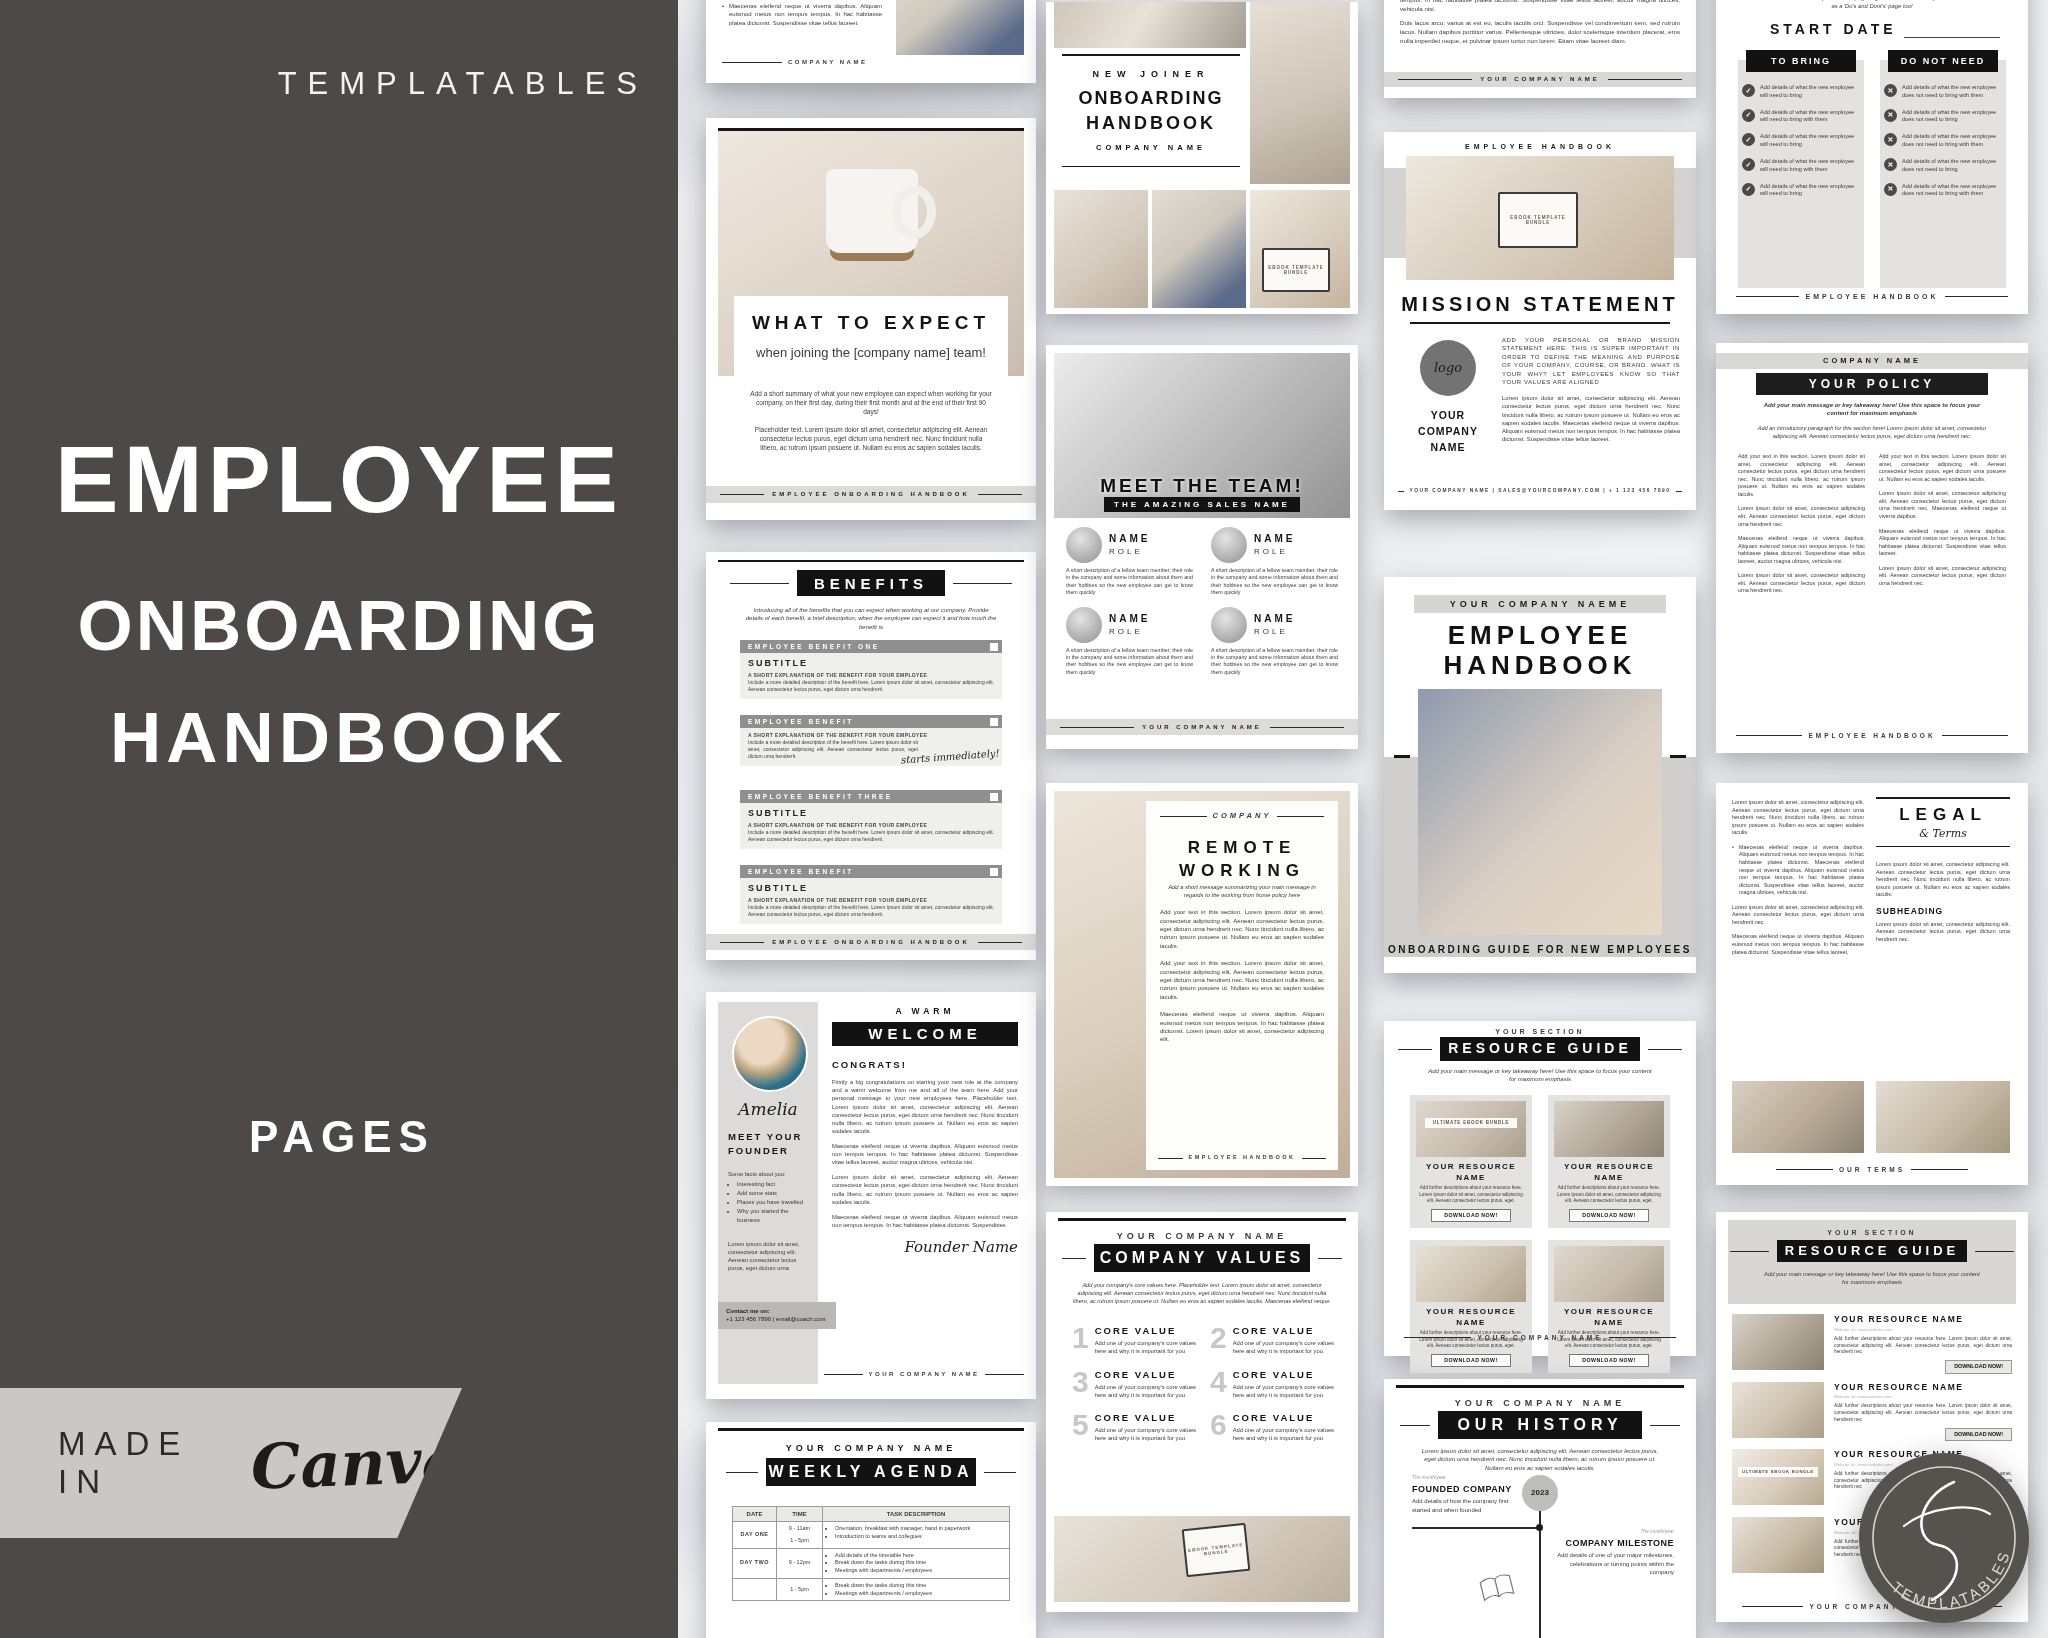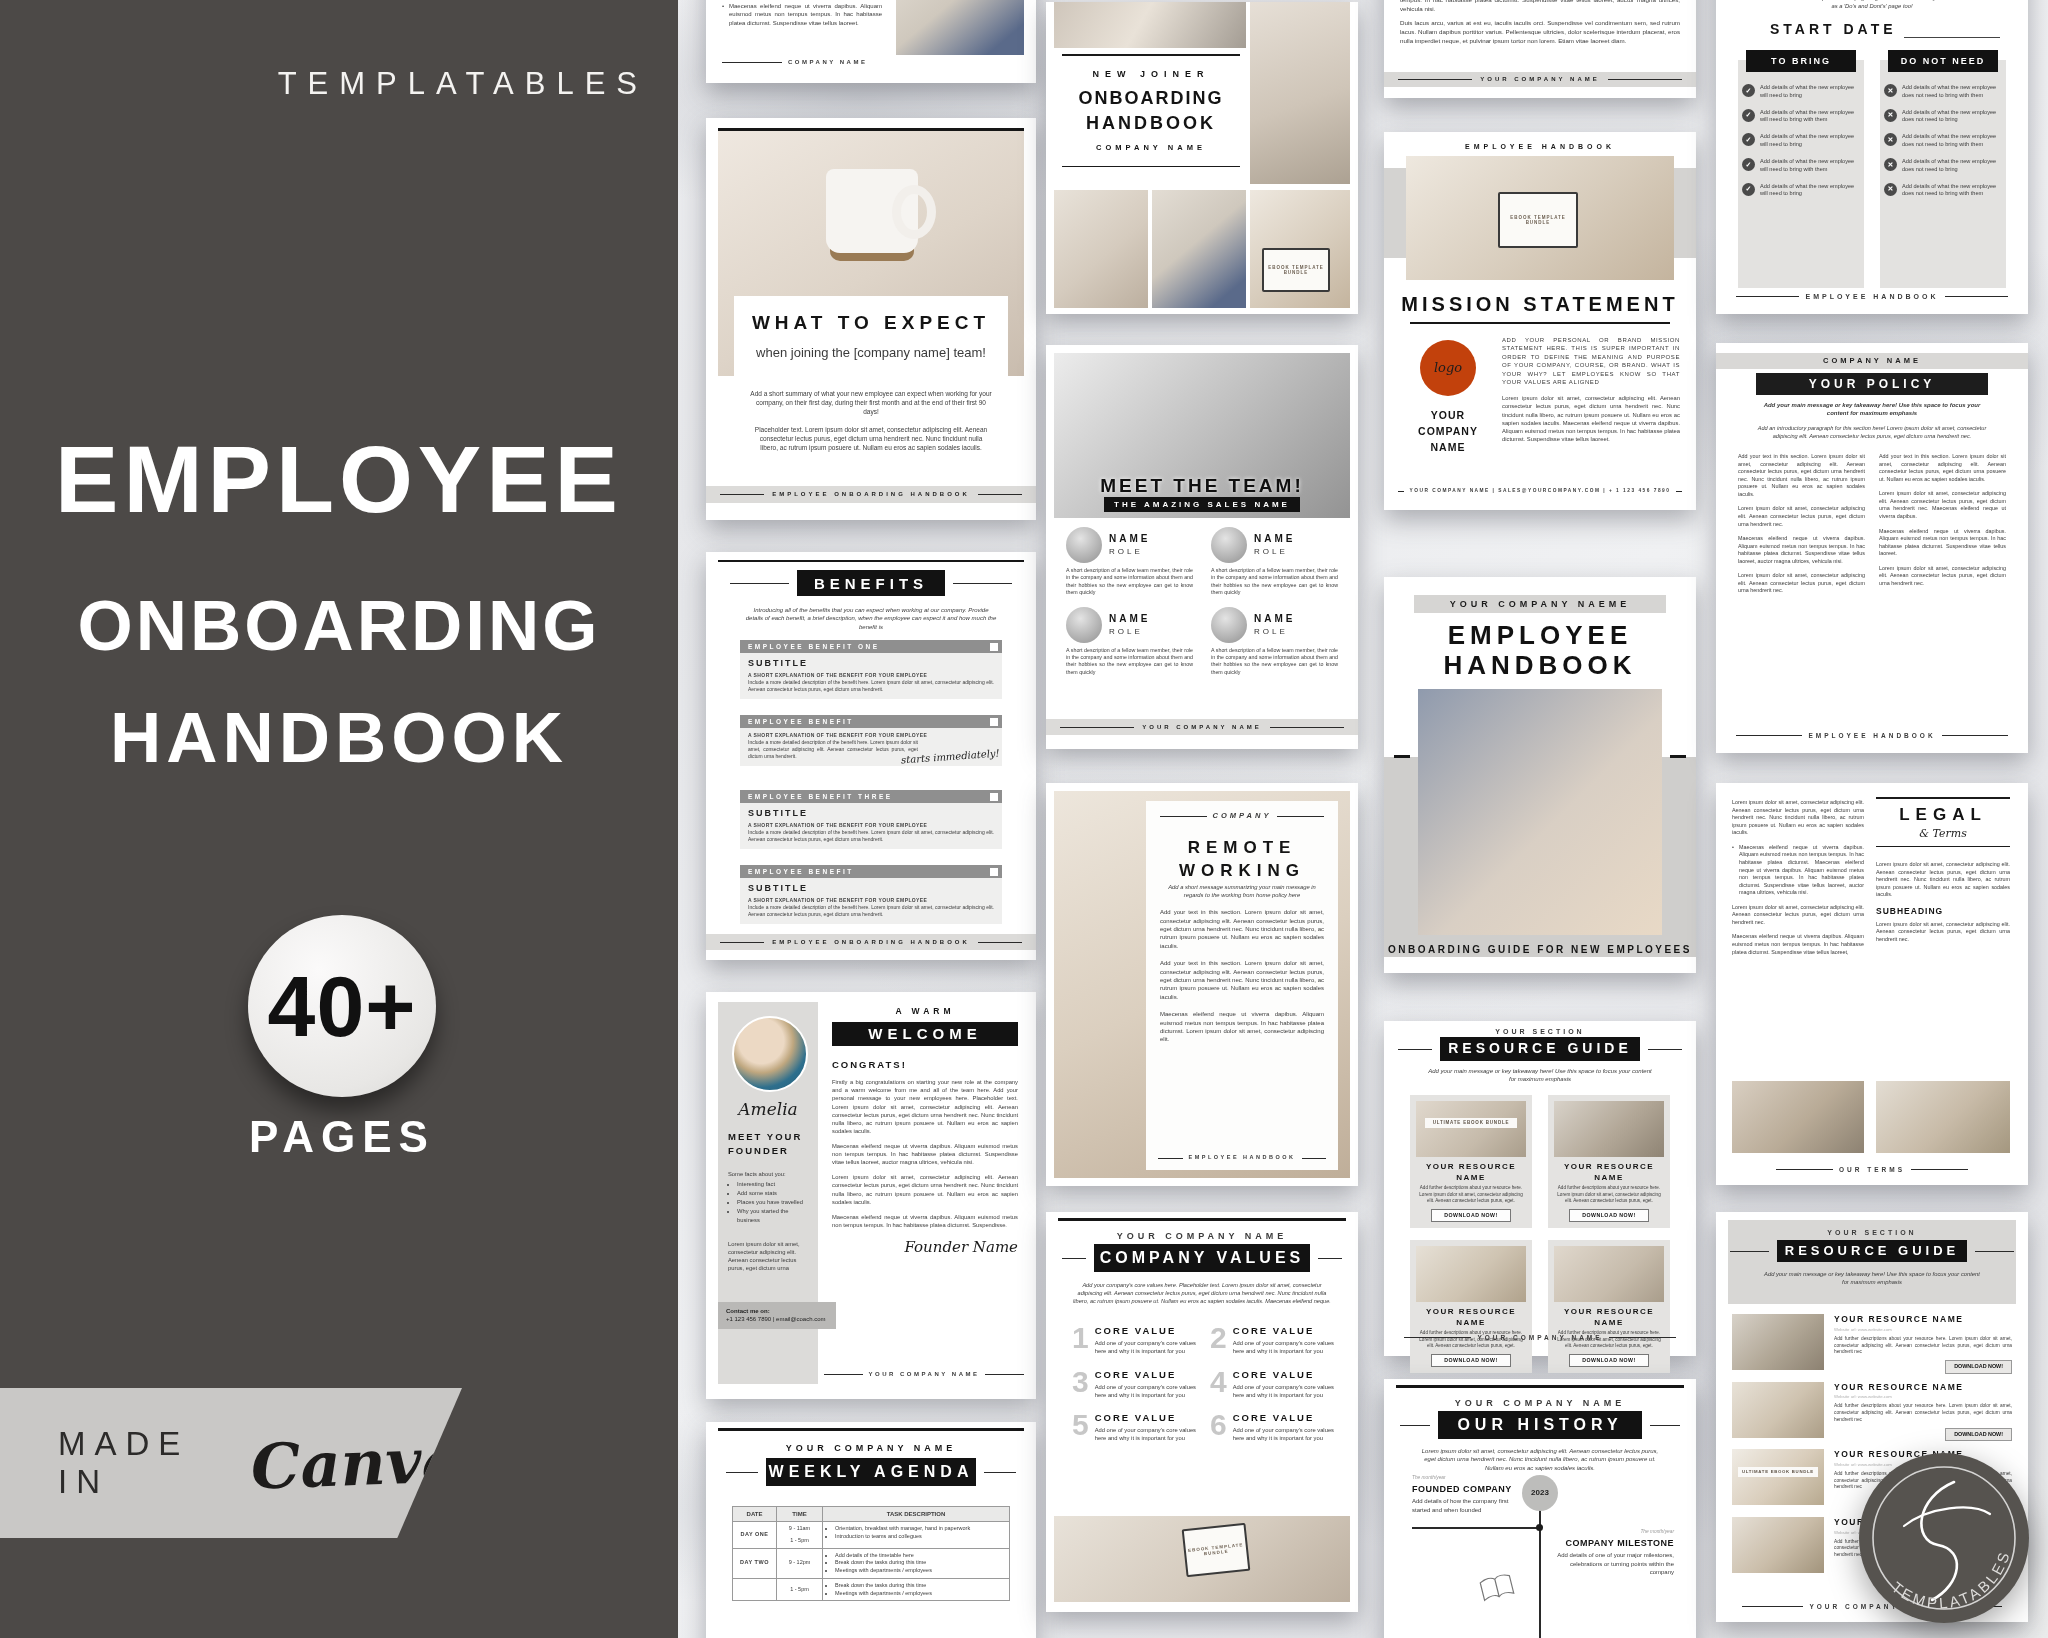--- a/index.html
+++ b/index.html
@@ -225,7 +225,7 @@
             font-weight:bold;letter-spacing:4px;color:#111;}
   .mi-rule{position:absolute;left:26px;right:26px;top:190px;height:2px;background:#161616;}
   .mi-logo{position:absolute;left:36px;top:208px;width:56px;height:56px;border-radius:50%;
-           background:#c2410c;display:flex;align-items:center;justify-content:center;
+           background:#737373;display:flex;align-items:center;justify-content:center;
            font-size:13px;color:#1d1d1d;}
   .mi-co{position:absolute;left:18px;top:276px;width:92px;text-align:center;font-weight:bold;
          font-size:10.5px;letter-spacing:1px;line-height:1.5;color:#141414;}

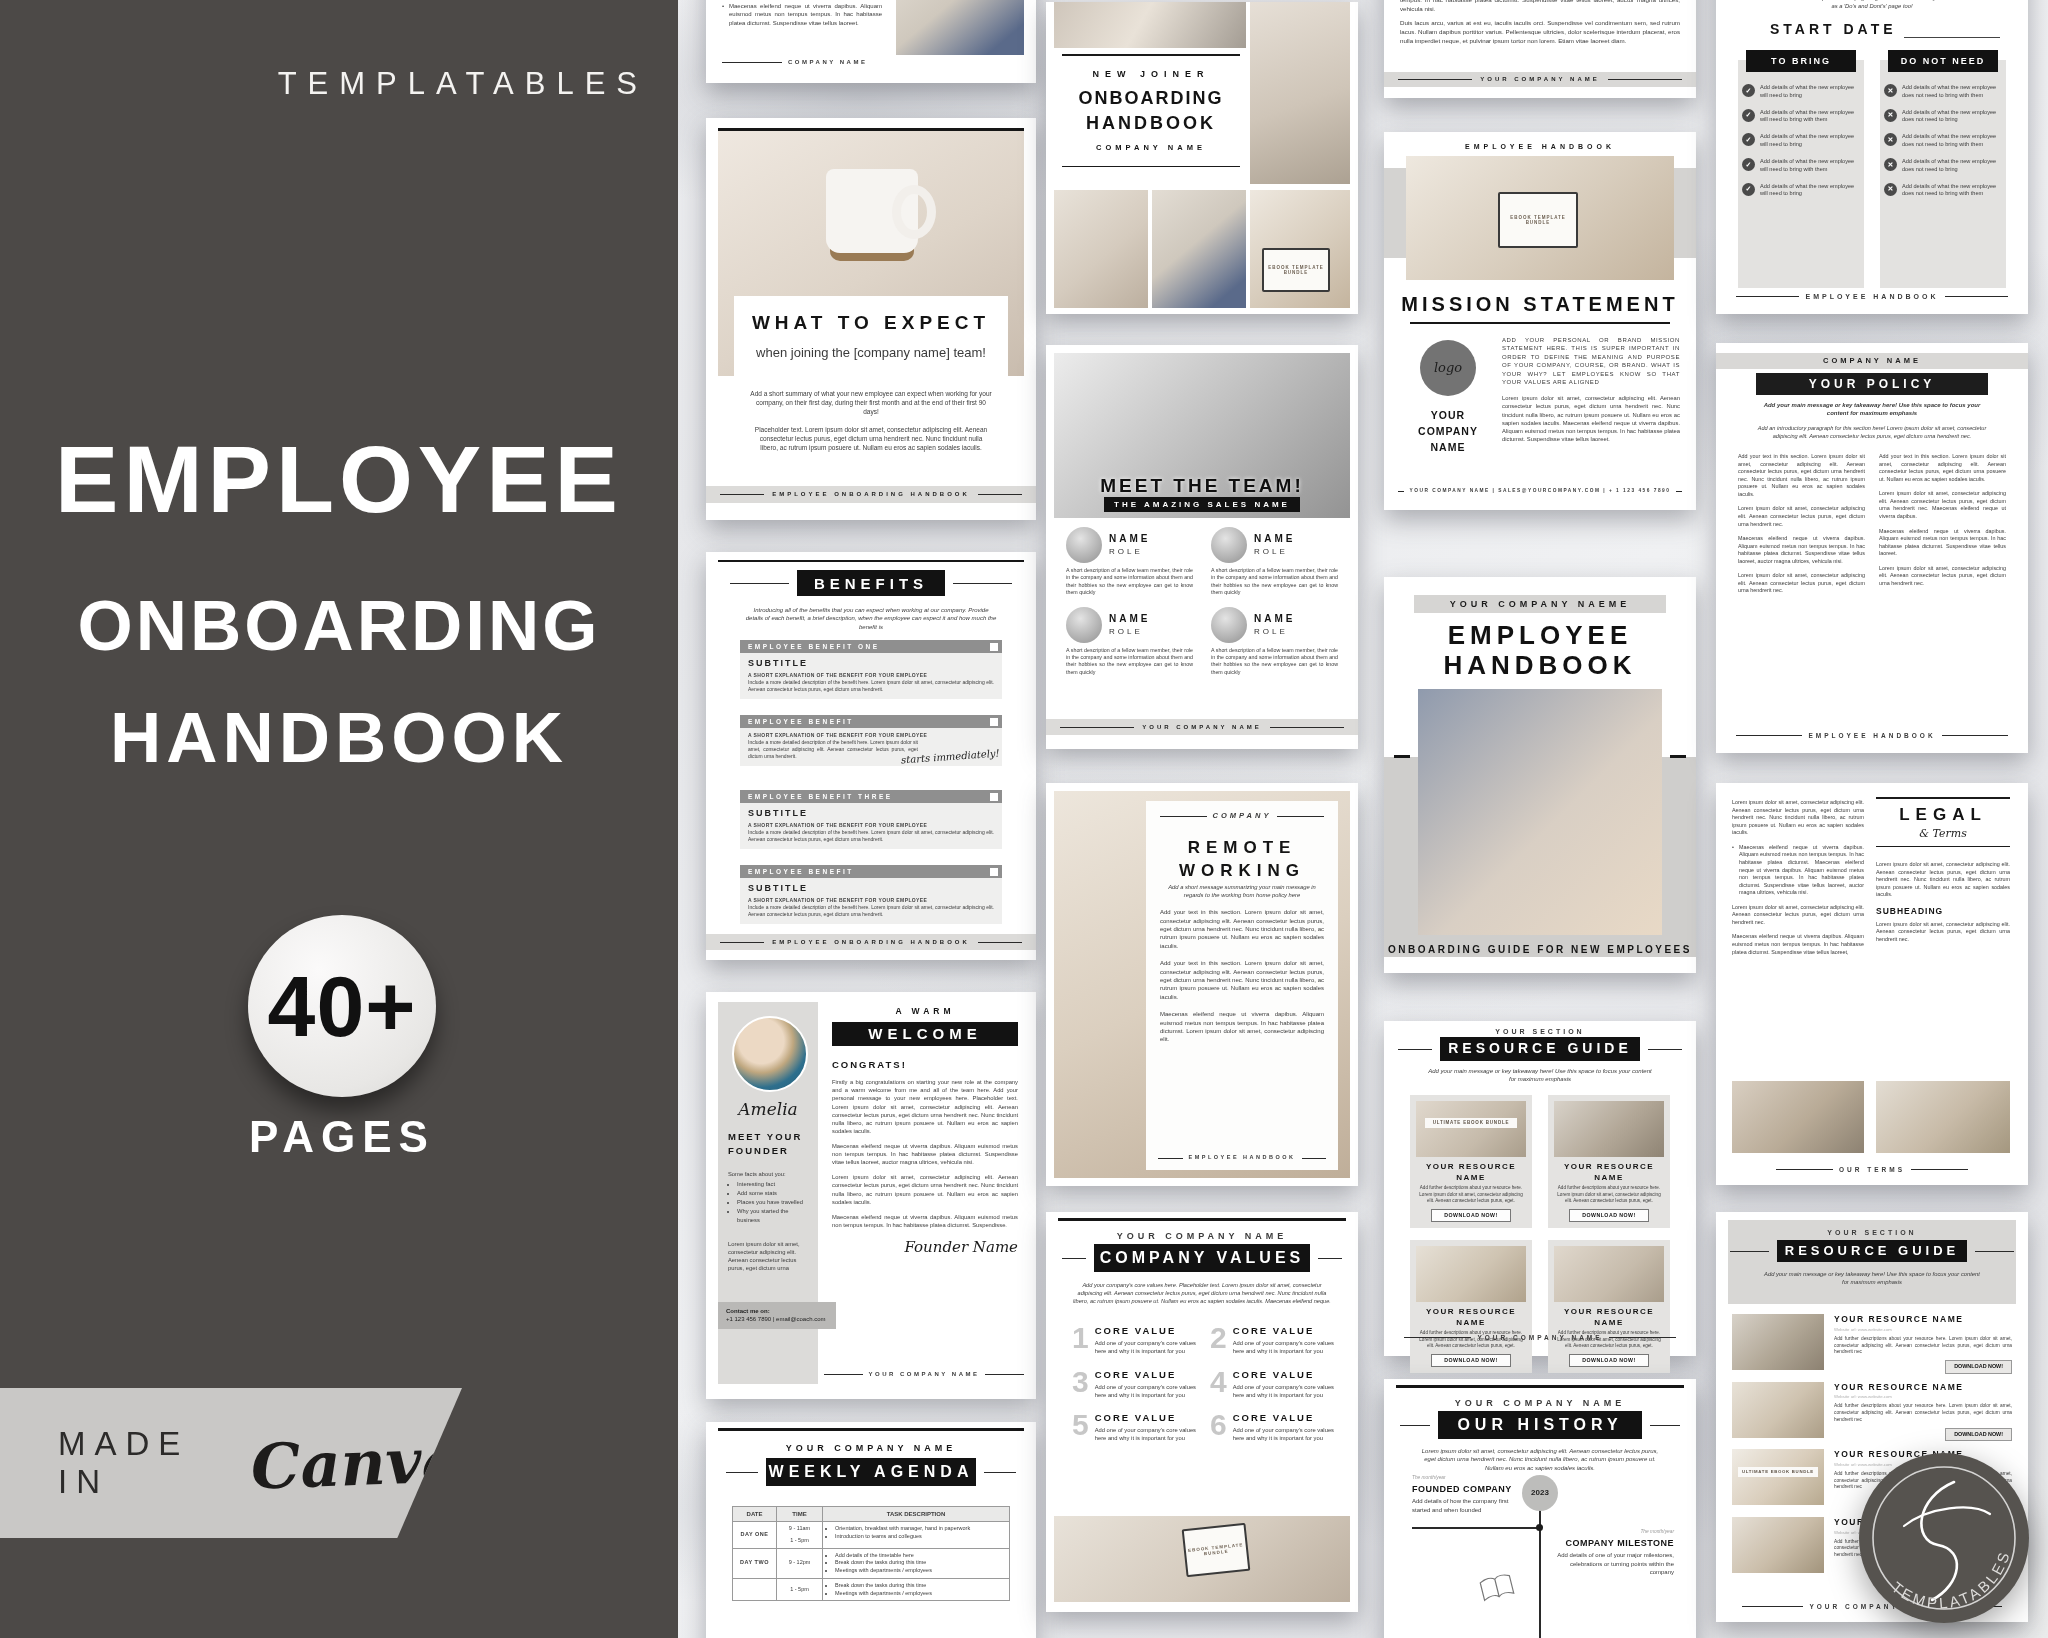--- a/index.html
+++ b/index.html
@@ -379,9 +379,6 @@
     <div class="title l1">EMPLOYEE</div>
     <div class="title l2">ONBOARDING</div>
     <div class="title l3">HANDBOOK</div>
-    <div class="badge">
-      <span class="badge-num">40+</span>
-    </div>
     <div class="badge-label">PAGES</div>
     <div class="ribbon">
       <span class="made">MADE IN</span>

